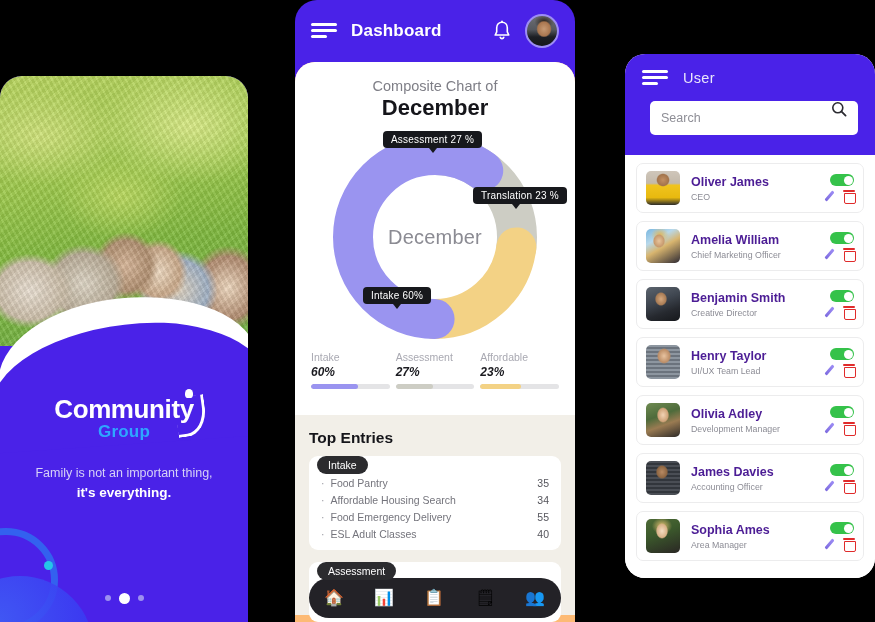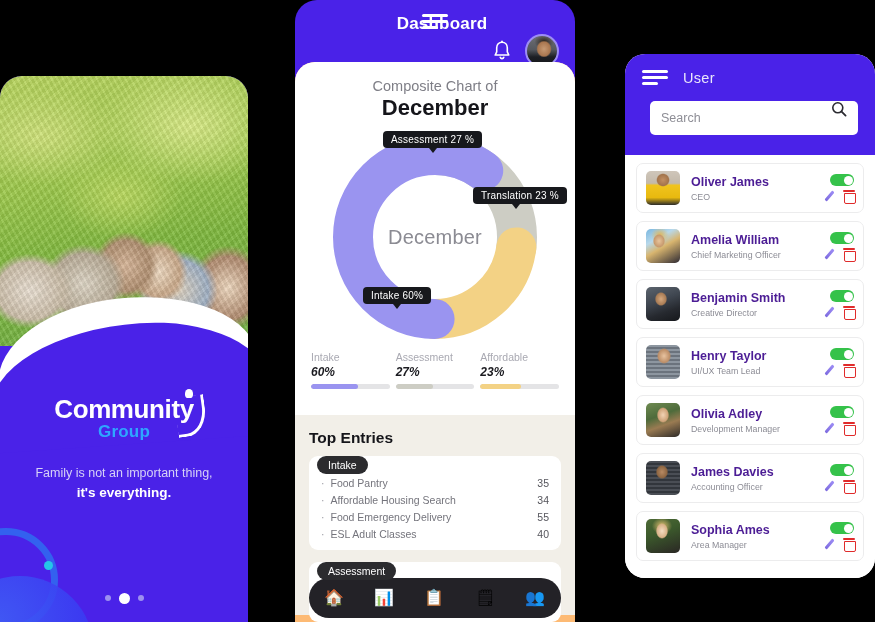--- a/index.html
+++ b/index.html
@@ -99,7 +99,7 @@
     background: #4a22e8; overflow: hidden;
   }
   .c-header {
-    position: relative; height: 62px; display: flex; align-items: center; padding: 14px 16px; flex-direction: column;
+    position: relative; height: 62px; display: flex; align-items: center; padding: 14px 16px;
   }
   .hamburger { width: 26px; height: 16px; position: relative; cursor: pointer; }
   .hamburger i { position: absolute; left: 0; height: 2.6px; background: #fff; border-radius: 2px; }

